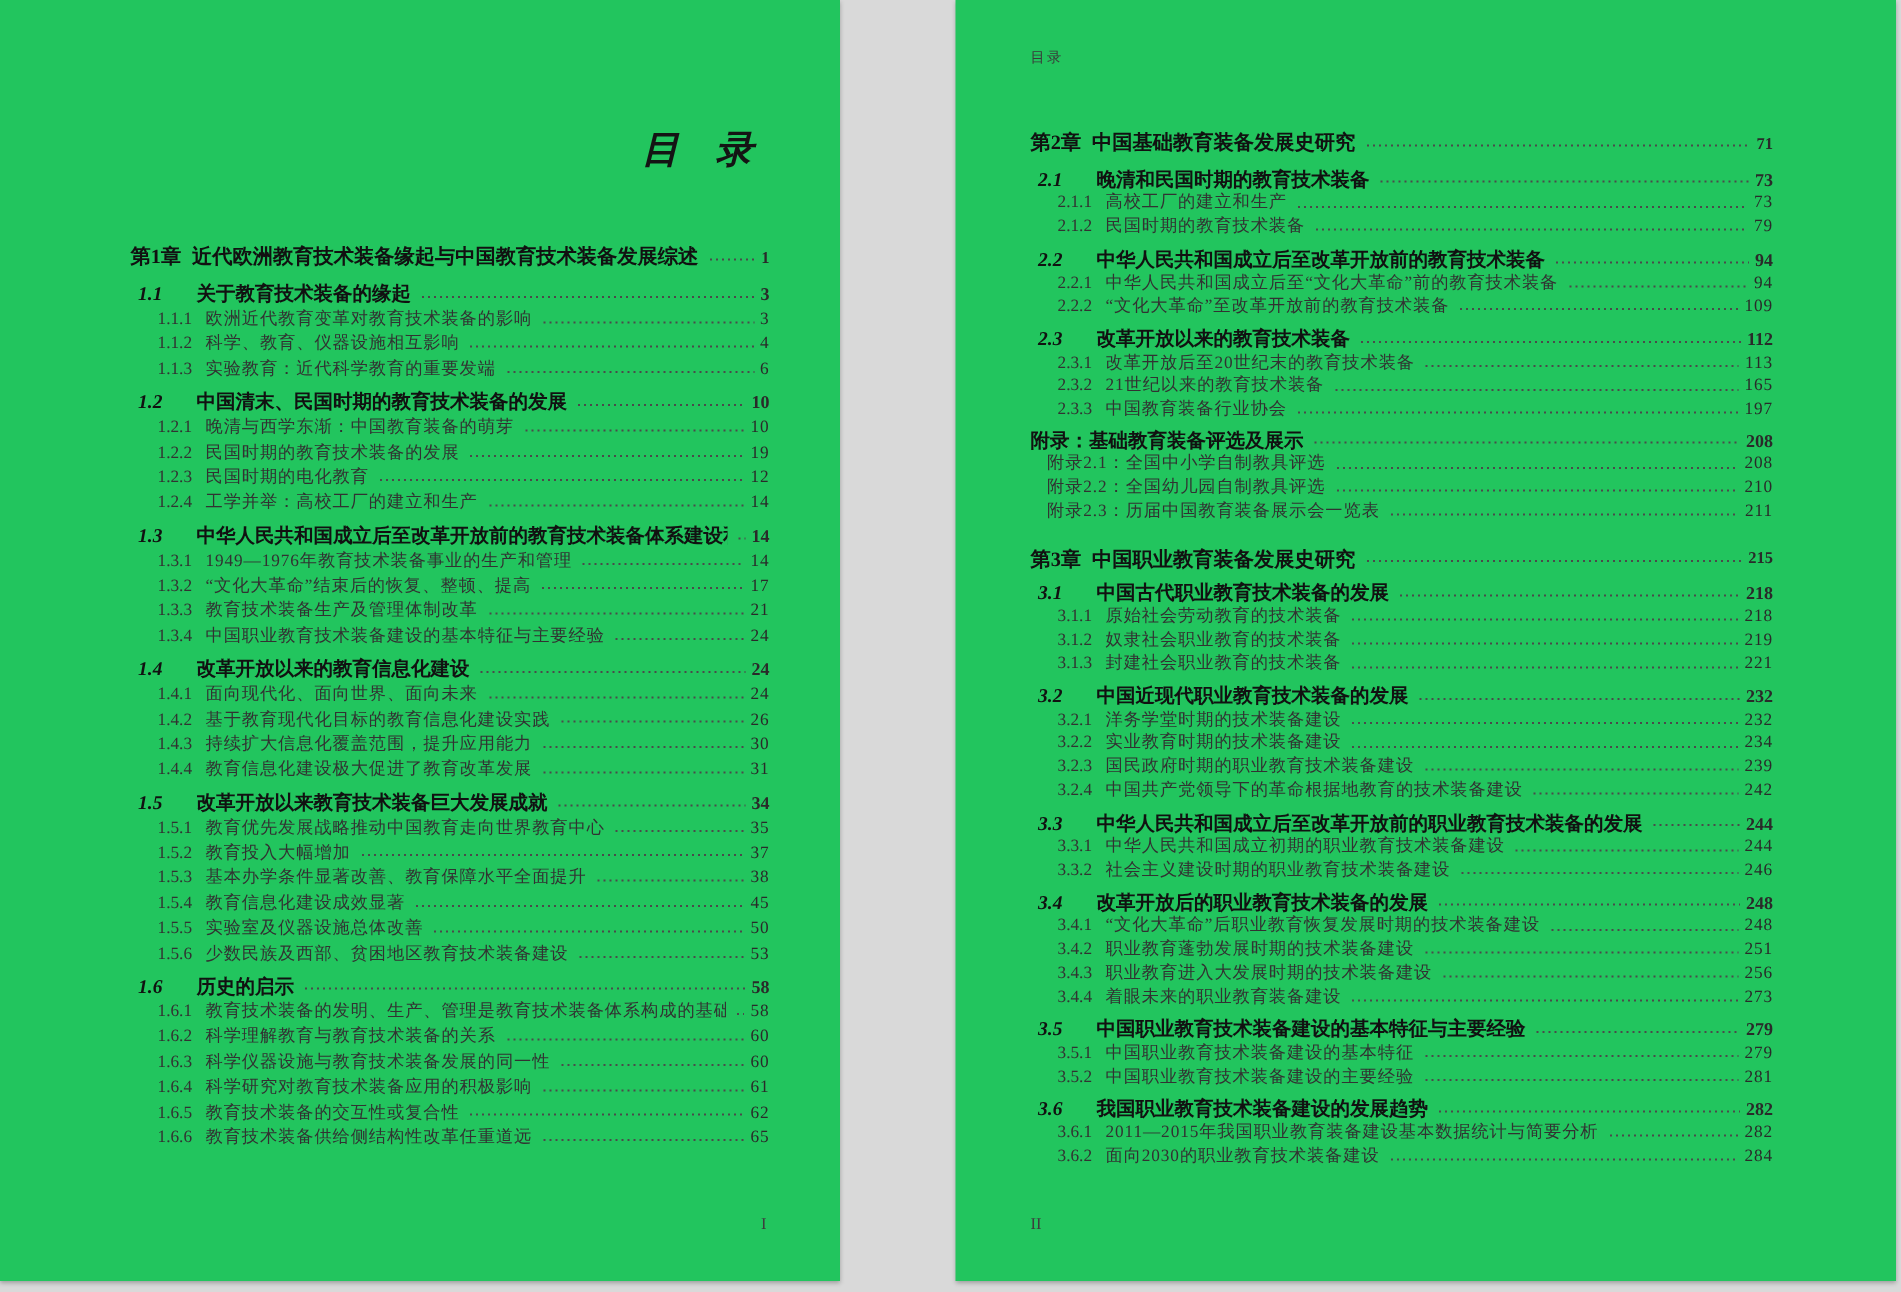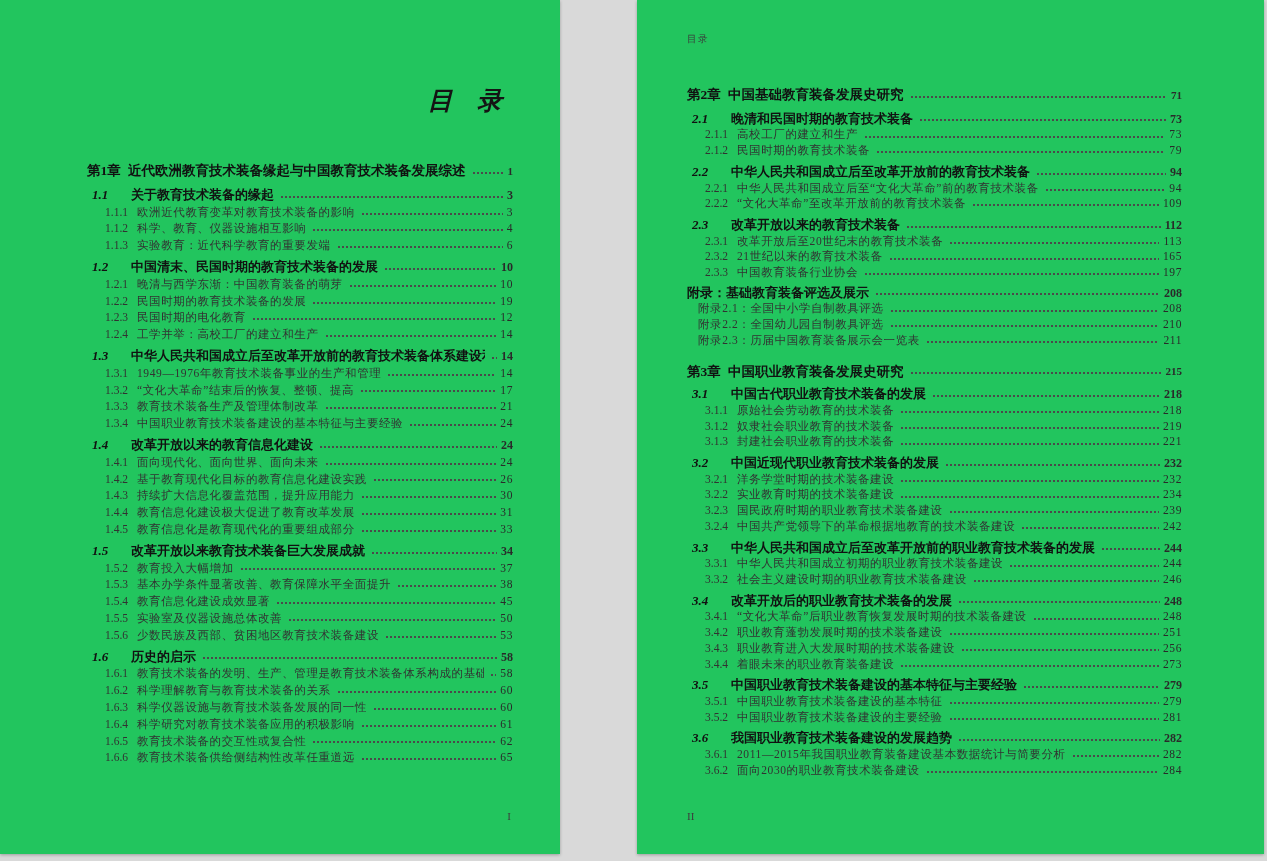--- a/index.html
+++ b/index.html
@@ -196,12 +196,6 @@
         <span class="leader"></span>
         <span class="pg">31</span>
       </div>
-      <div class="row lvl-sub">
-        <span class="num">1.4.5</span>
-        <span class="ttl">教育信息化是教育现代化的重要组成部分</span>
-        <span class="leader"></span>
-        <span class="pg">33</span>
-      </div>
       <div class="row lvl-section">
         <span class="num">1.5</span>
         <span class="ttl">改革开放以来教育技术装备巨大发展成就</span>

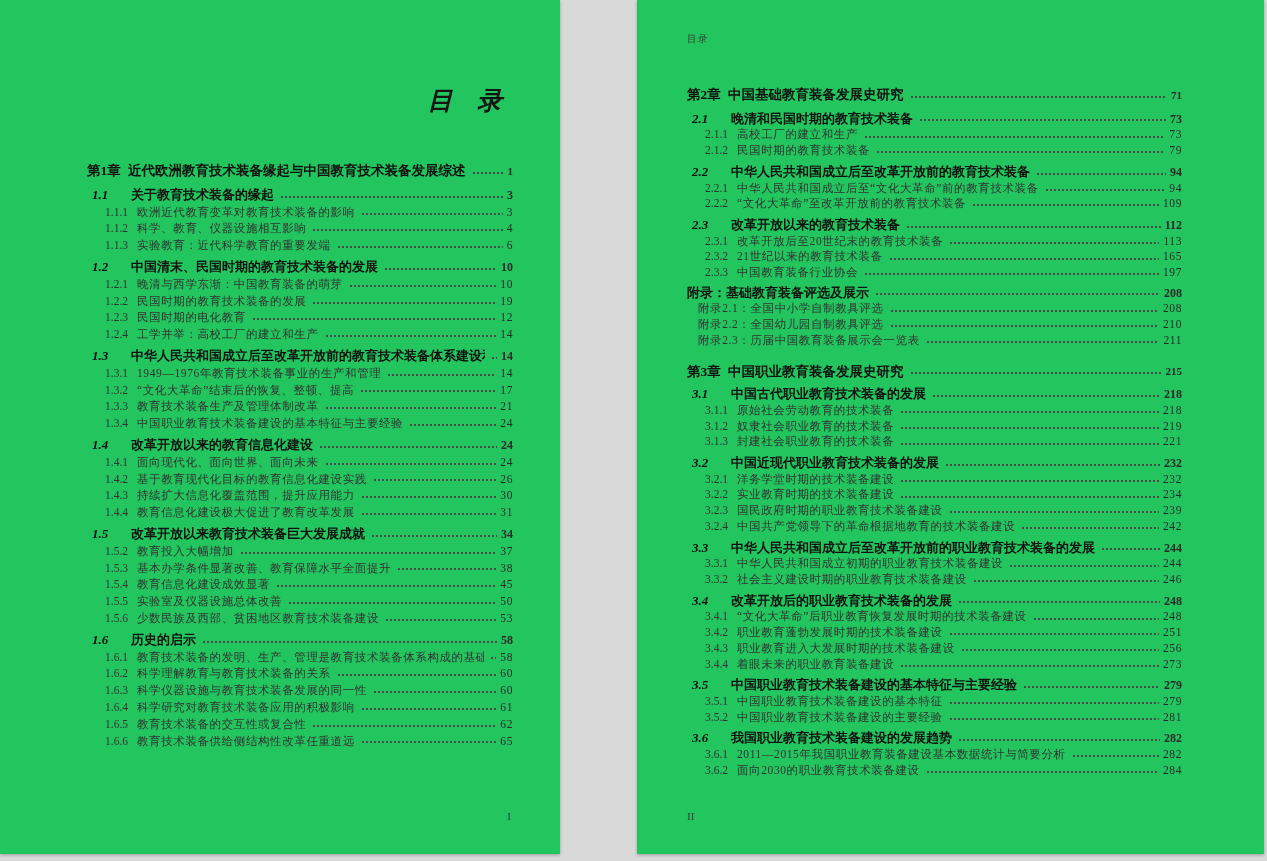--- a/index.html
+++ b/index.html
@@ -203,6 +203,12 @@
         <span class="pg">34</span>
       </div>
       <div class="row lvl-sub">
+        <span class="num">1.5.1</span>
+        <span class="ttl">教育优先发展战略推动中国教育走向世界教育中心</span>
+        <span class="leader"></span>
+        <span class="pg">35</span>
+      </div>
+      <div class="row lvl-sub">
         <span class="num">1.5.2</span>
         <span class="ttl">教育投入大幅增加</span>
         <span class="leader"></span>

